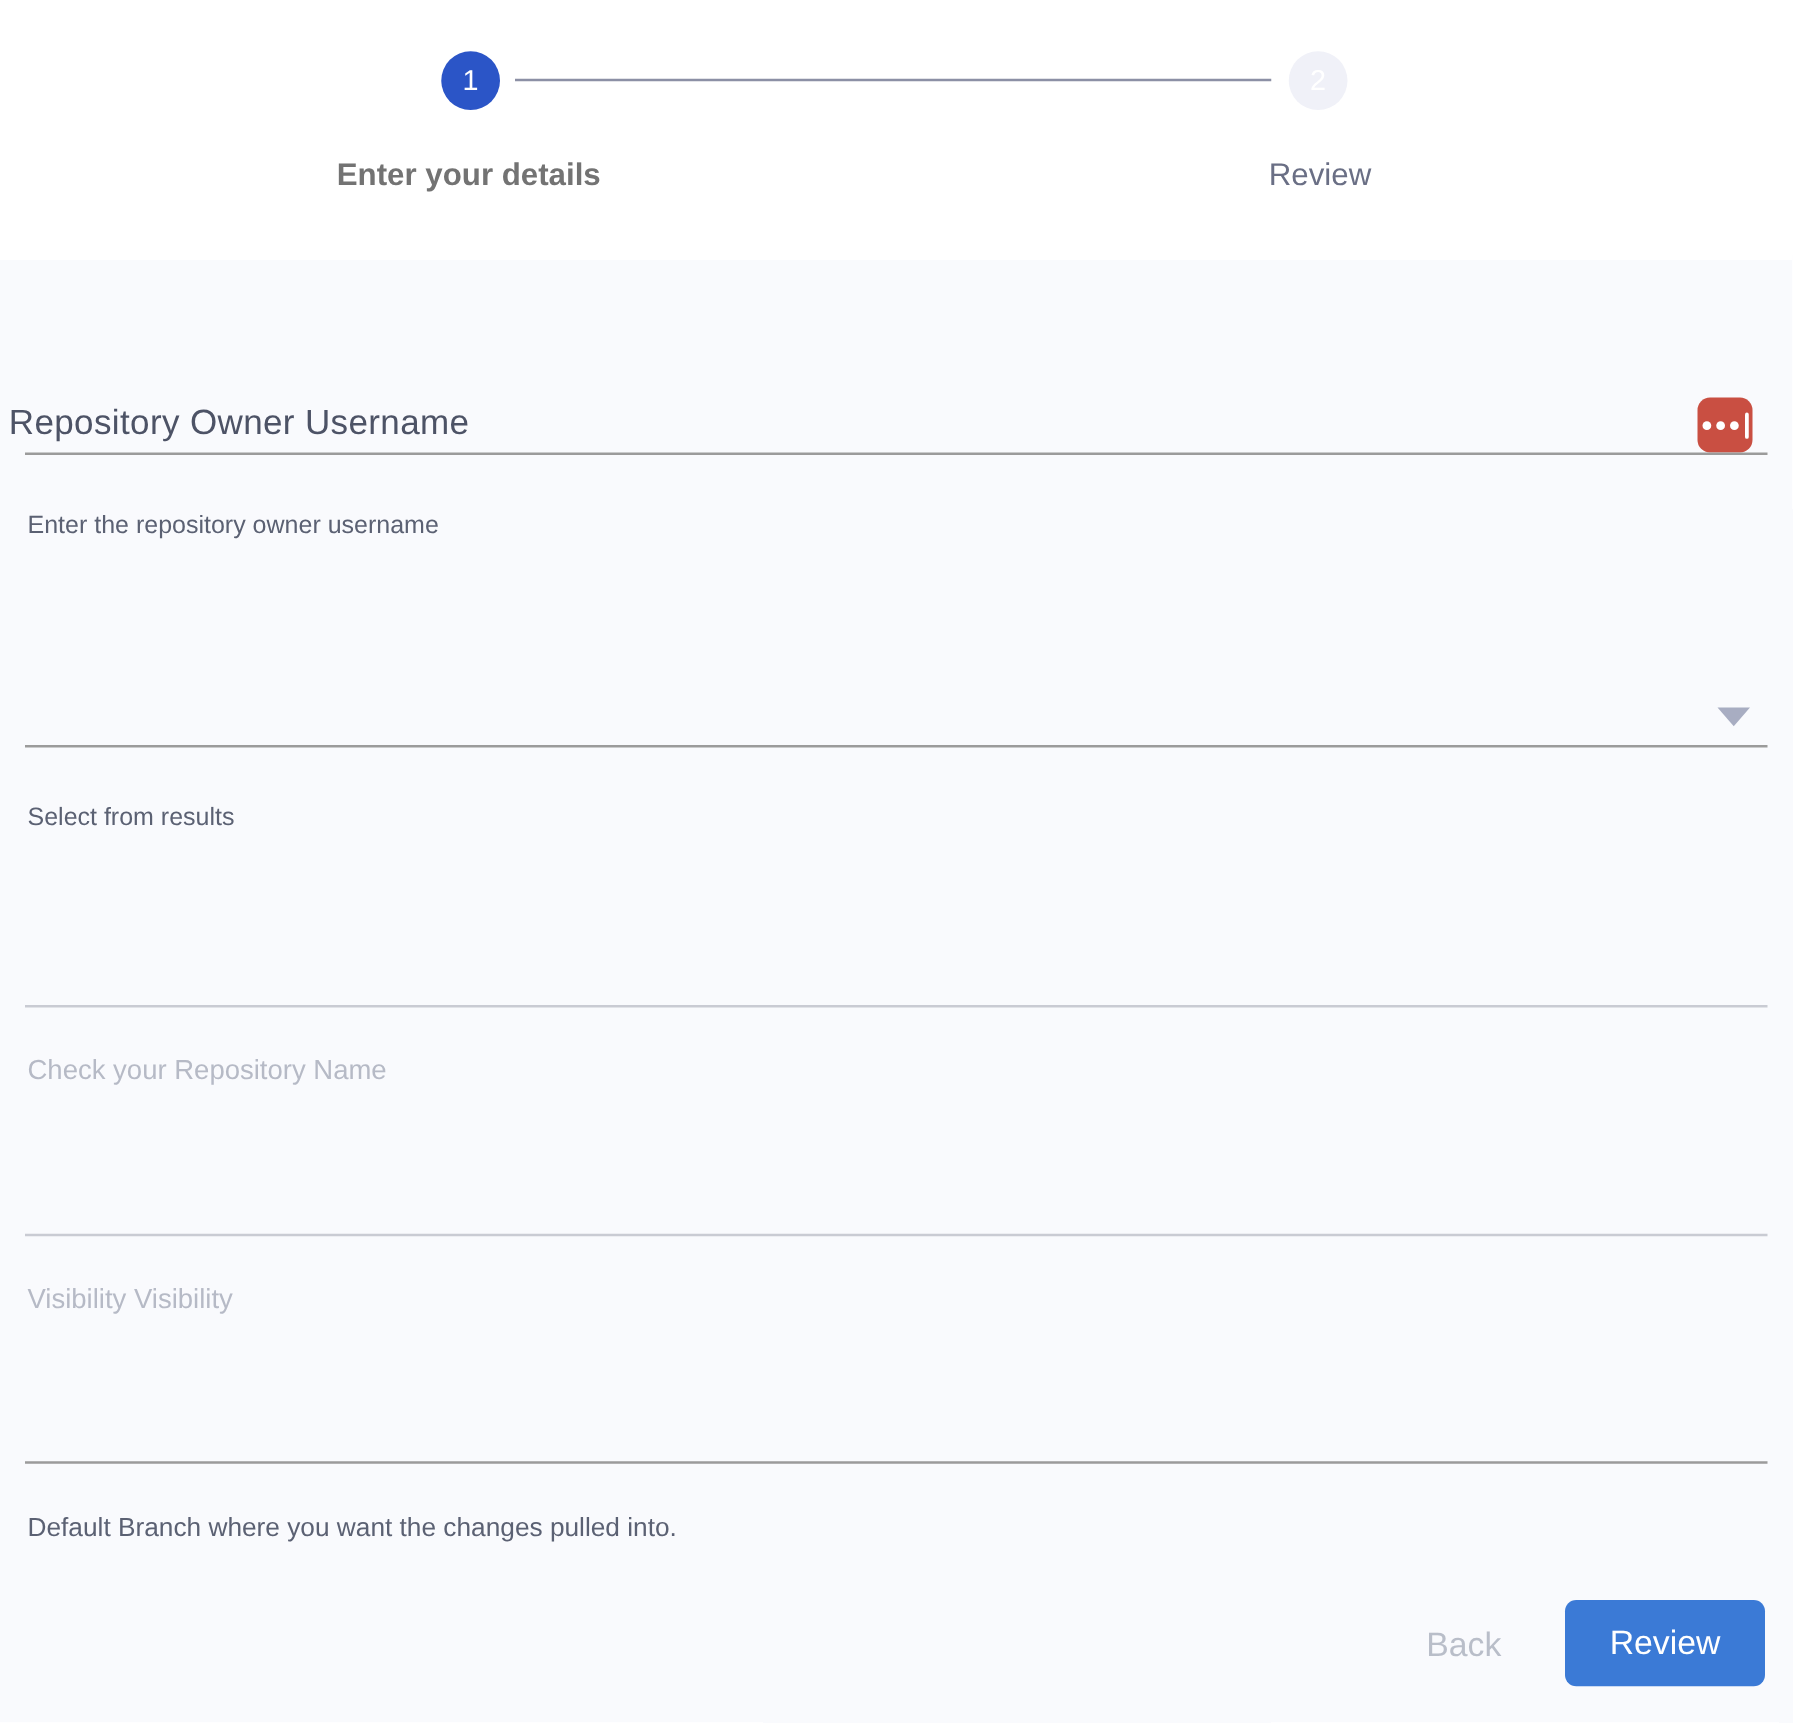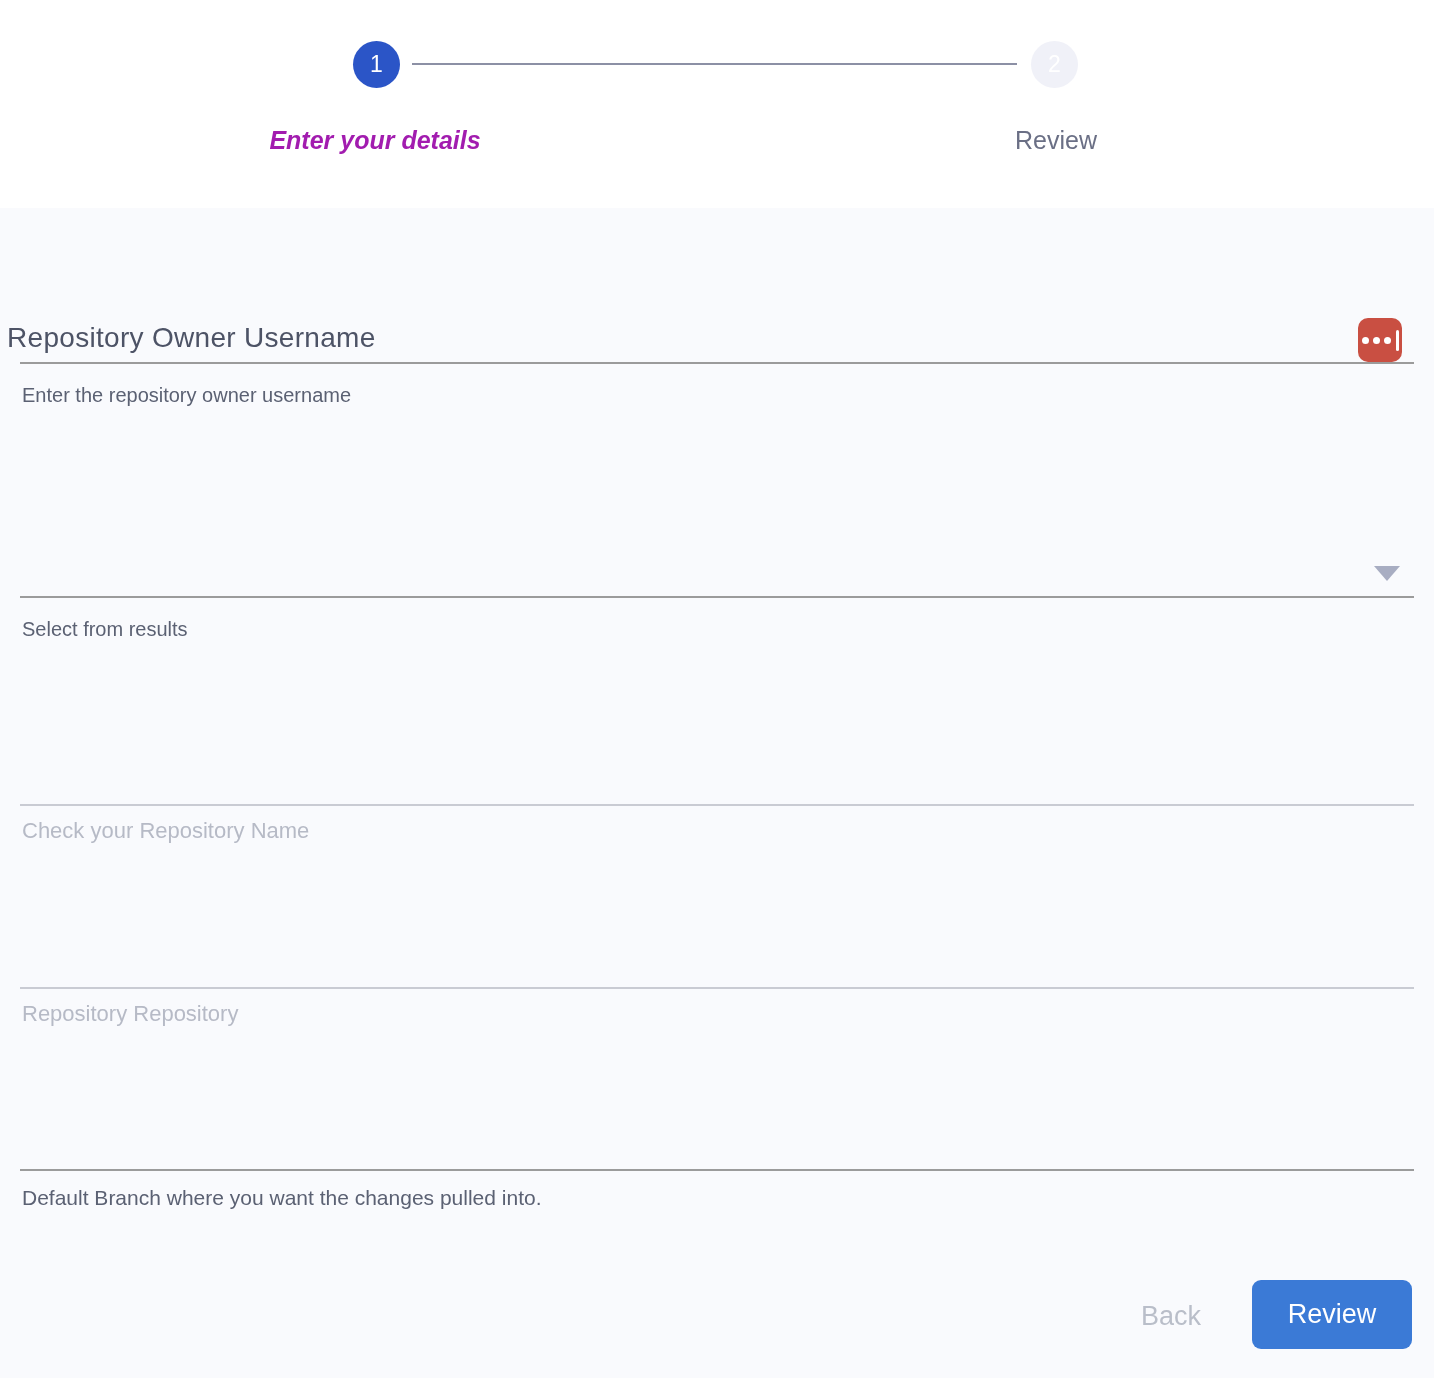--- a/index.html
+++ b/index.html
@@ -19,7 +19,7 @@
   .step-circle.upcoming { left:1031px; top:41px; background:#f0f1f8; color:#ffffff; }
   .connector { position:absolute; left:412px; top:63px; width:605px; height:2px; background:#8c90a5; }
   .step-label { position:absolute; top:126px; width:400px; text-align:center; font-size:25px; }
-  .step-label.active { left:175px; font-weight:600; color:#a21caf;font-style:italic; }
+  .step-label.active { left:175px; font-weight:600; color:#737373; }
   .step-label.upcoming { left:856px; font-weight:400; color:#6a6f85; }
 
   

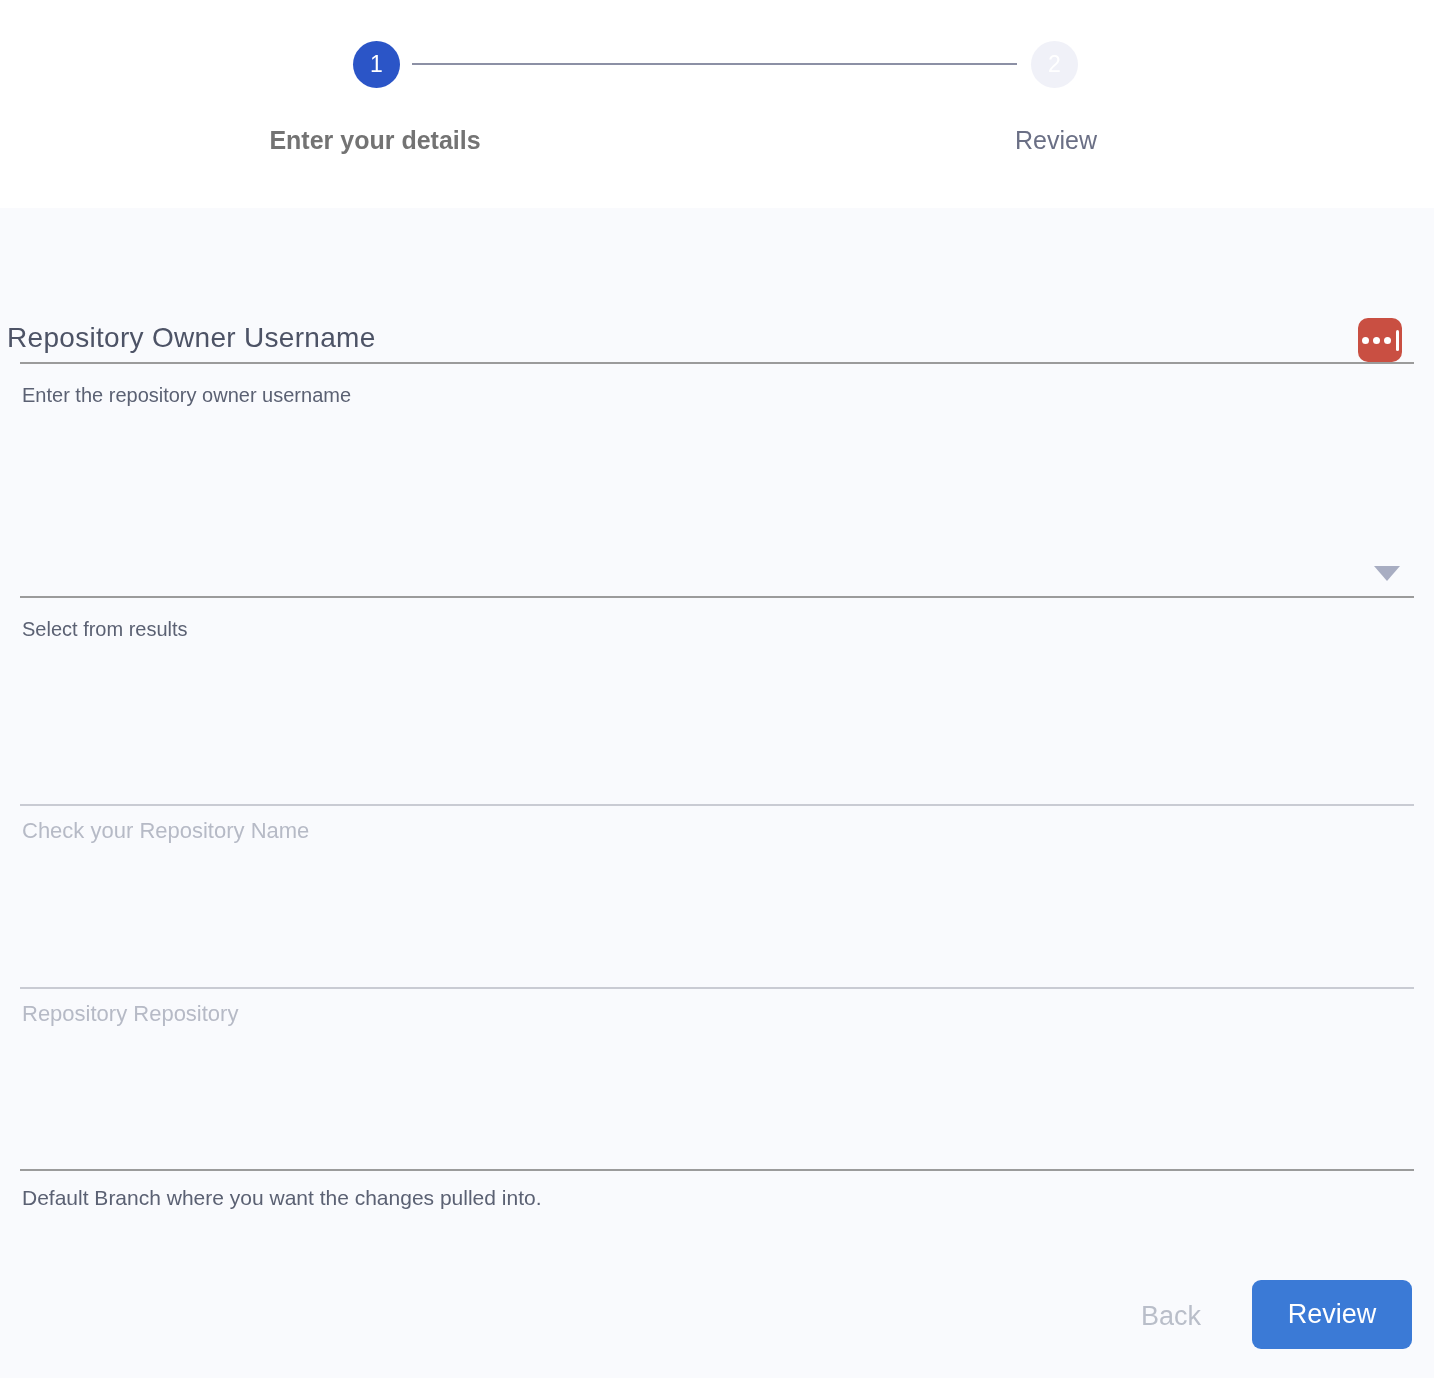--- a/index.html
+++ b/index.html
@@ -25,7 +25,7 @@
   
   .underline { position:absolute; left:20px; width:1394px; height:2px; background:#9b9b9b; }
   .underline.light { background:#c9cbd3; }
-  .helper { position:absolute; left:22px; font-size:20px; color:#5b6173; white-space:nowrap; }
+  .helper { position:absolute; left:22px; font-size:20px; color:#5b6173; white-space:nowrap;margin-top:25px; }
   .helper.disabled { font-size:22px; color:#b6bac6; }
   .helper.wide { font-size:21px; }
 

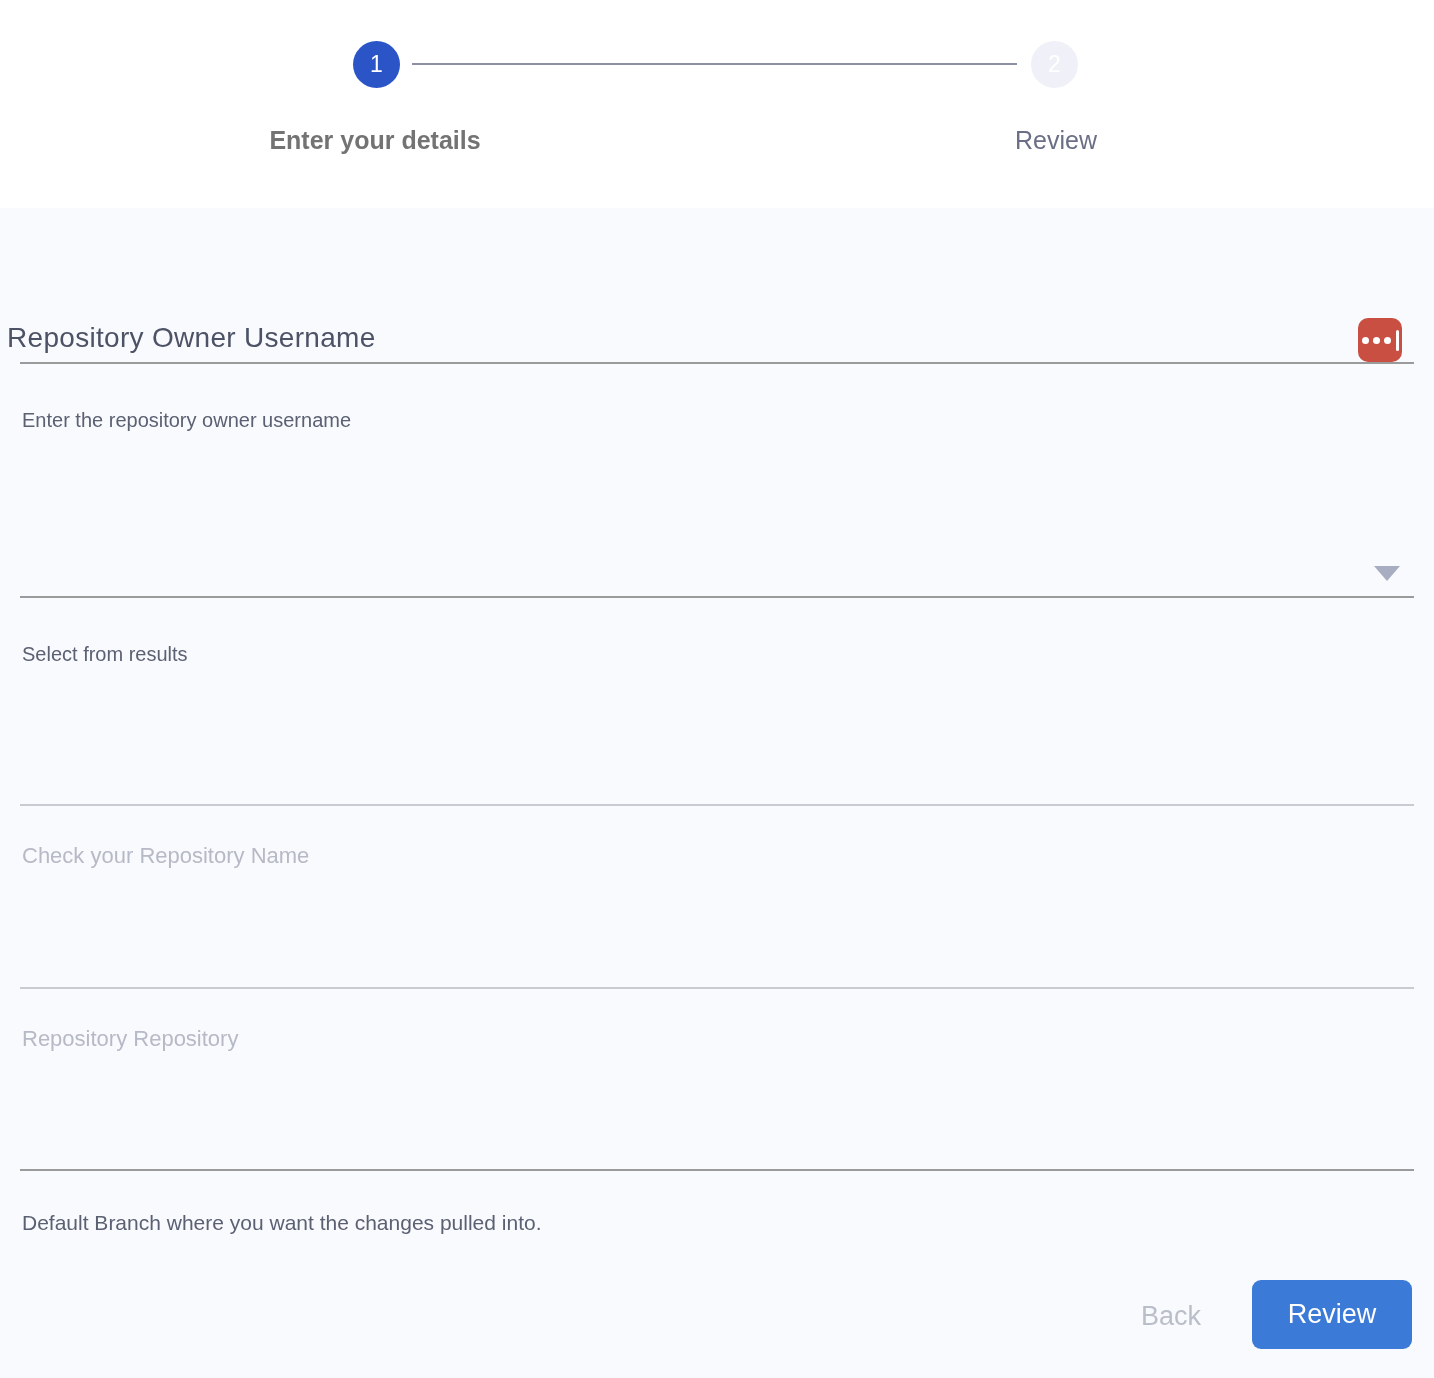--- a/index.html
+++ b/index.html
@@ -103,7 +103,7 @@
   <div class="helper disabled" style="top:818px;">Check your Repository Name</div>
 
   <div class="underline light" style="top:987px;"></div>
-  <div class="helper disabled" style="top:1001px;">Repository Repository</div>
+  <div class="helper disabled" style="top:1001px;">Visibility Visibility</div>
 
   <div class="underline" style="top:1169px;"></div>
   <div class="helper wide" style="top:1186px;">Default Branch where you want the changes pulled into.</div>

